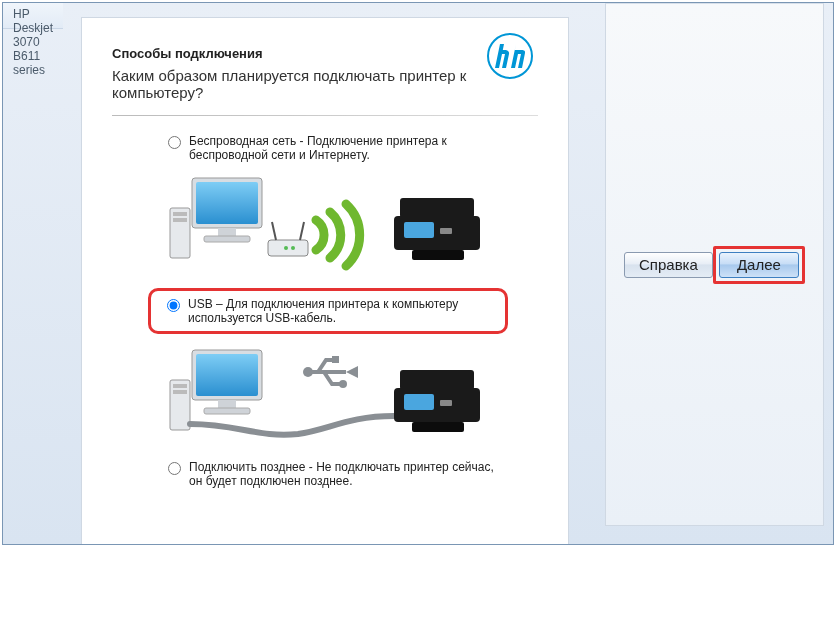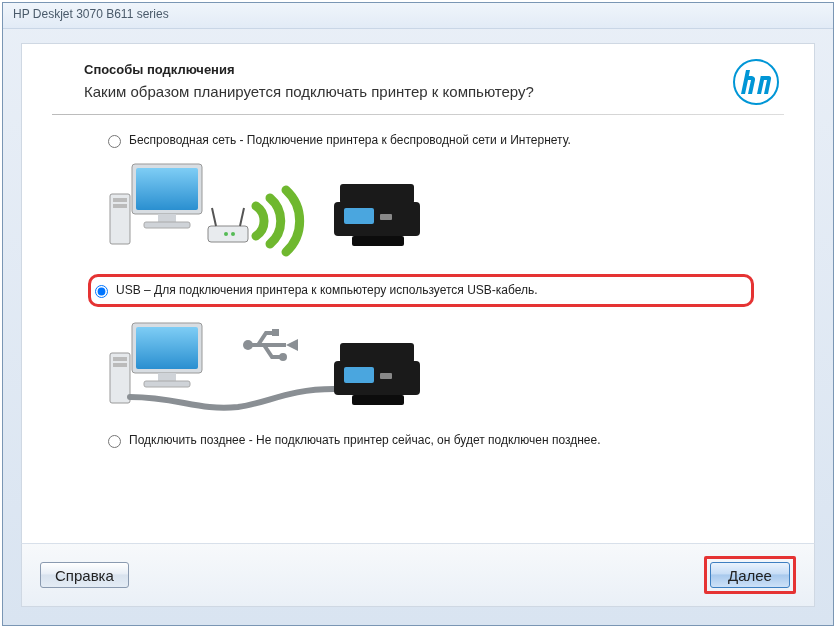--- a/index.html
+++ b/index.html
@@ -13,12 +13,12 @@
 }
 .window {
   width: 832px;
-  height: 624px;
+  height: 543px;
   margin: 2px;
   border: 1px solid #7a96b4;
   background: linear-gradient(to bottom, #e9eff7 0%, #d9e4f1 100%);
   display: flex;
-  flex-direction: column;
+  flex-direction: row;
 }
 .titlebar {
   height: 26px;

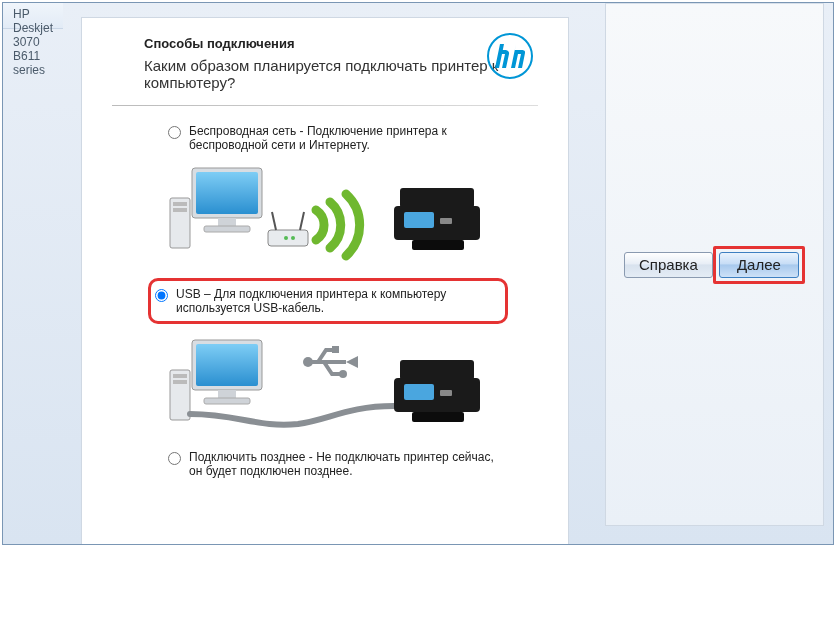--- a/index.html
+++ b/index.html
@@ -39,8 +39,7 @@
   position: relative;
 }
 .header {
-  padding: 18px 30px 14px 30px;
-  margin-left: 32px;
+  padding: 28px 30px 14px 30px;
 }
 .header h1 {
   font-size: 13px;

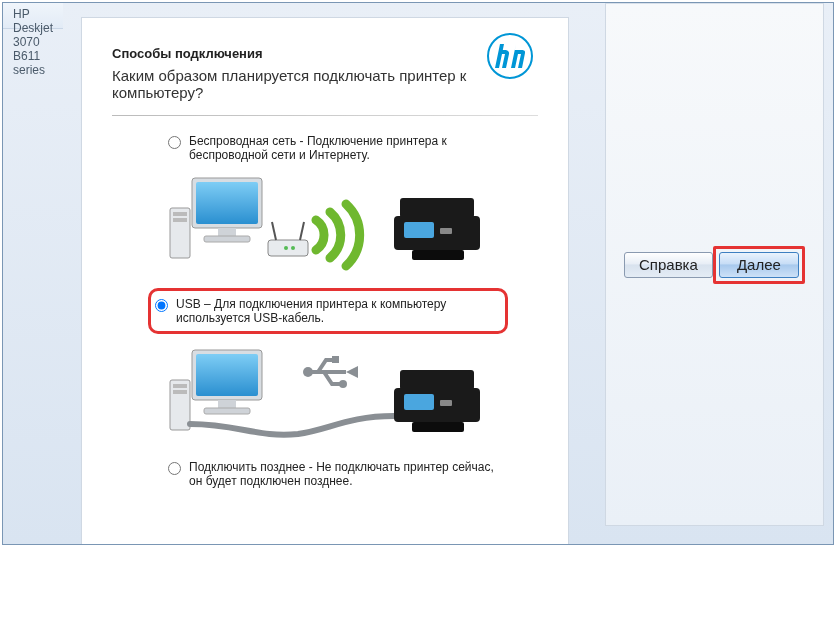--- a/index.html
+++ b/index.html
@@ -95,7 +95,7 @@
   display: inline-block;
 }
 .highlight-usb .option-row {
-  padding-left: 4px;
+  padding-left: 16px;
 }
 .footer {
   margin: 0 18px 18px 18px;

